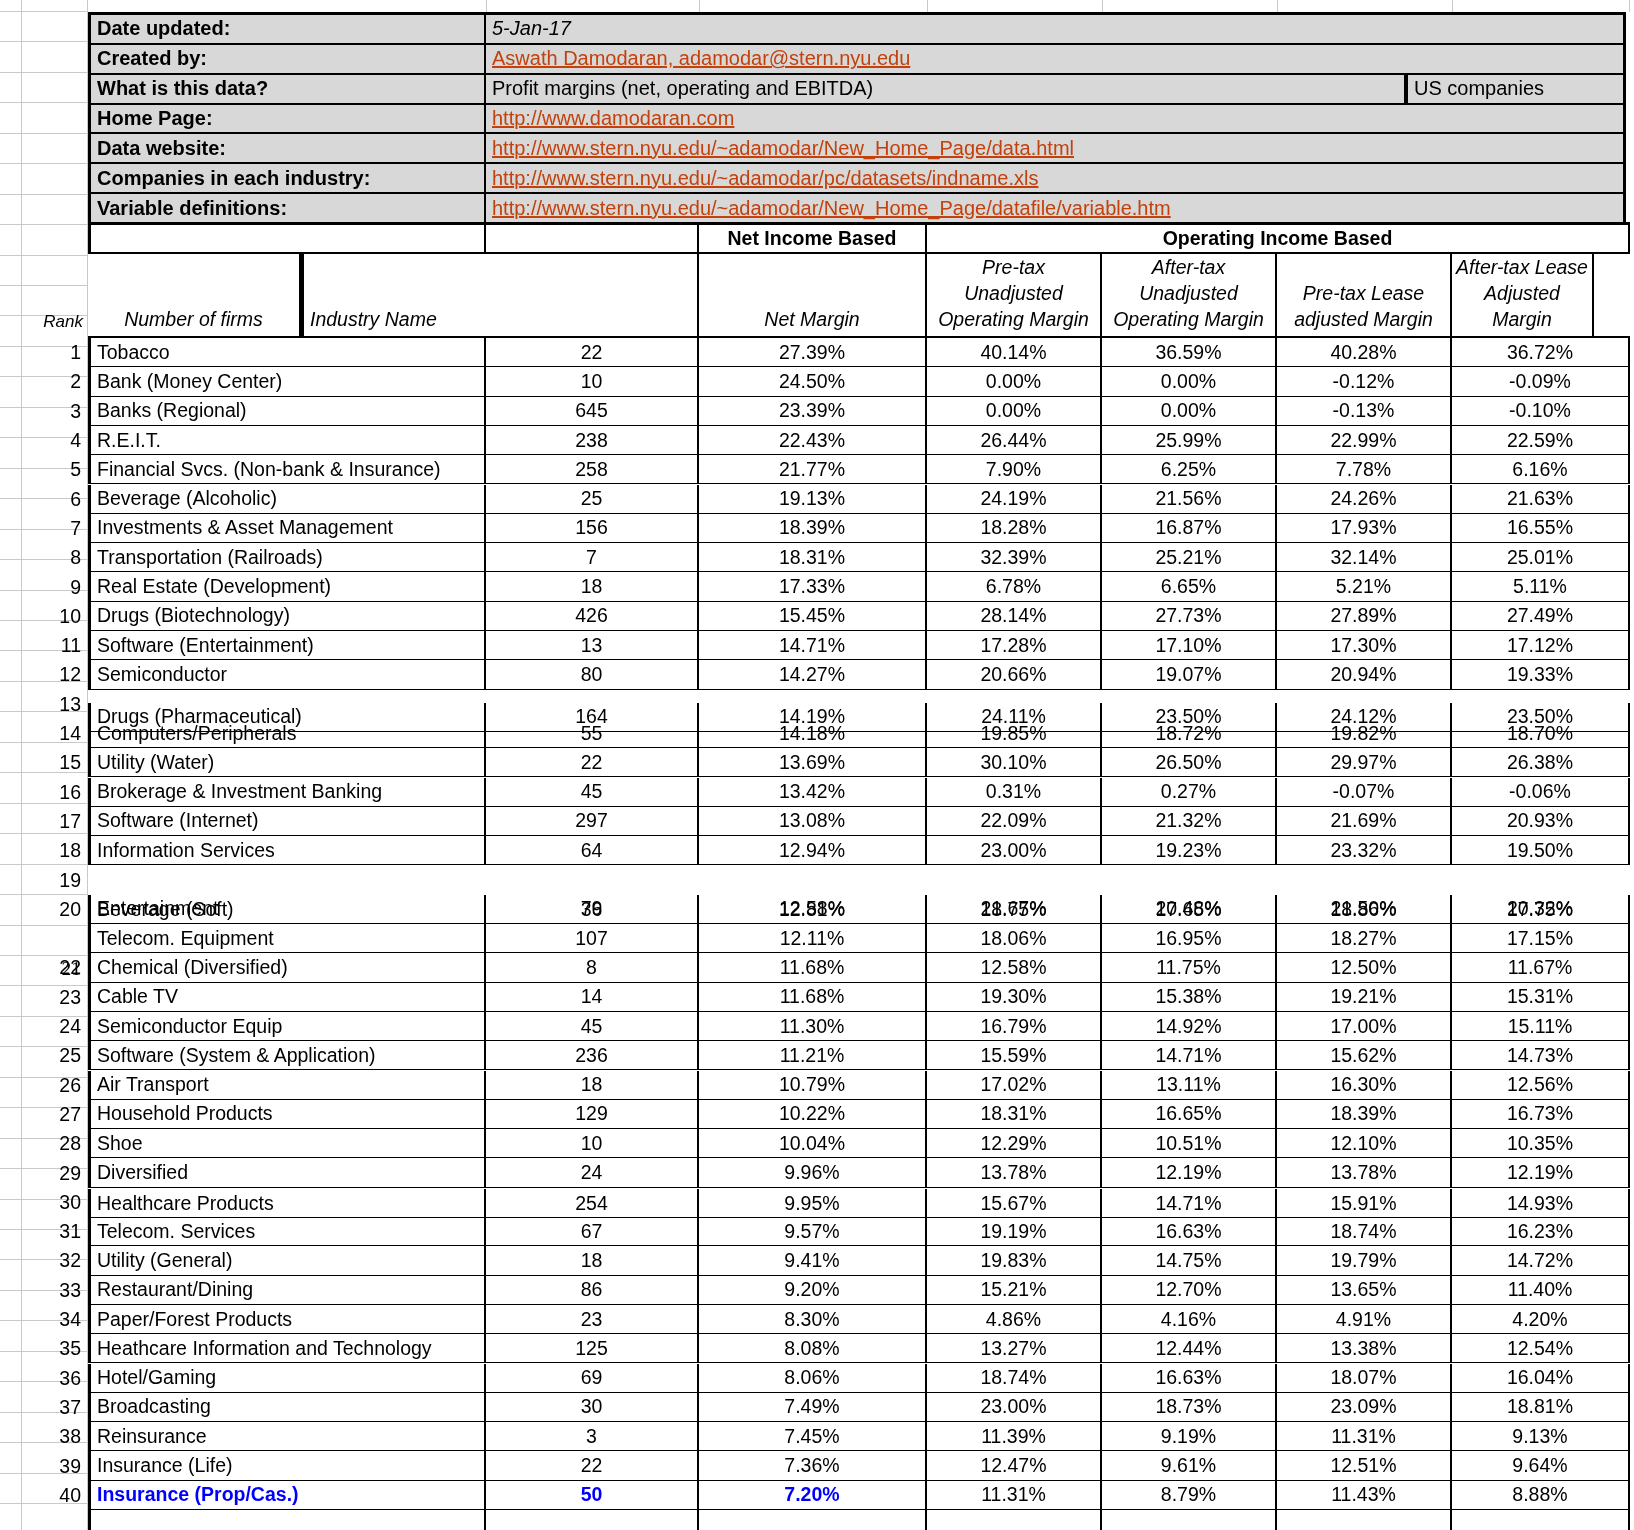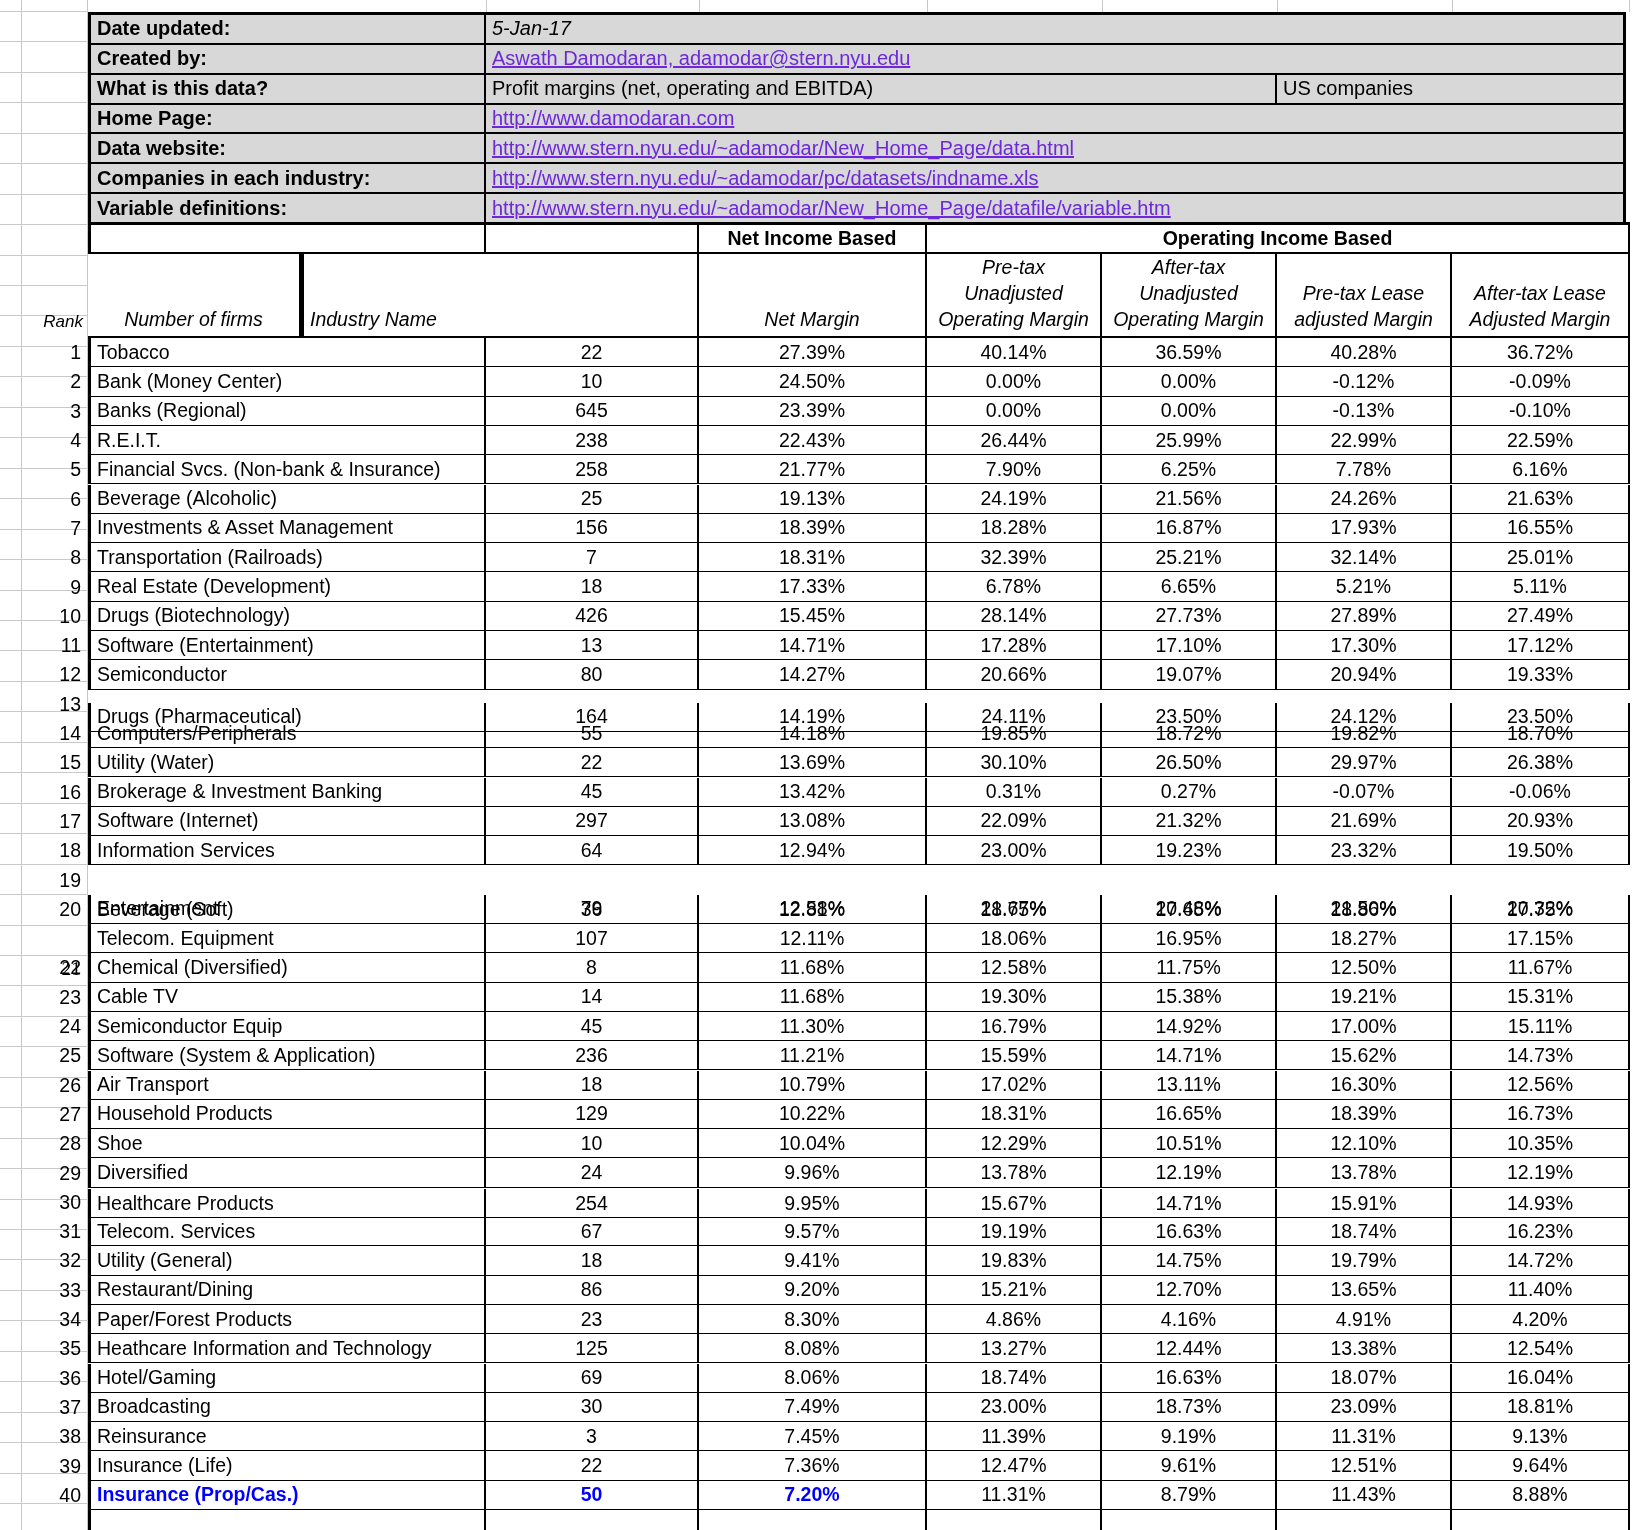--- a/index.html
+++ b/index.html
@@ -23,7 +23,7 @@
   .info-value.split{flex:none;width:791px;border-right:2px solid #000000;box-sizing:border-box;}
   .info-extra{flex:1;font-size:20px;display:flex;align-items:center;padding-left:6px;}
   .italic{font-style:italic;}
-  .link{color:#6d28d9;text-decoration:underline;cursor:pointer;white-space:nowrap;}
+  .link{color:#c2410c;text-decoration:underline;cursor:pointer;white-space:nowrap;}
 
   
   .tframe{position:absolute;left:88px;top:222px;width:1542px;}

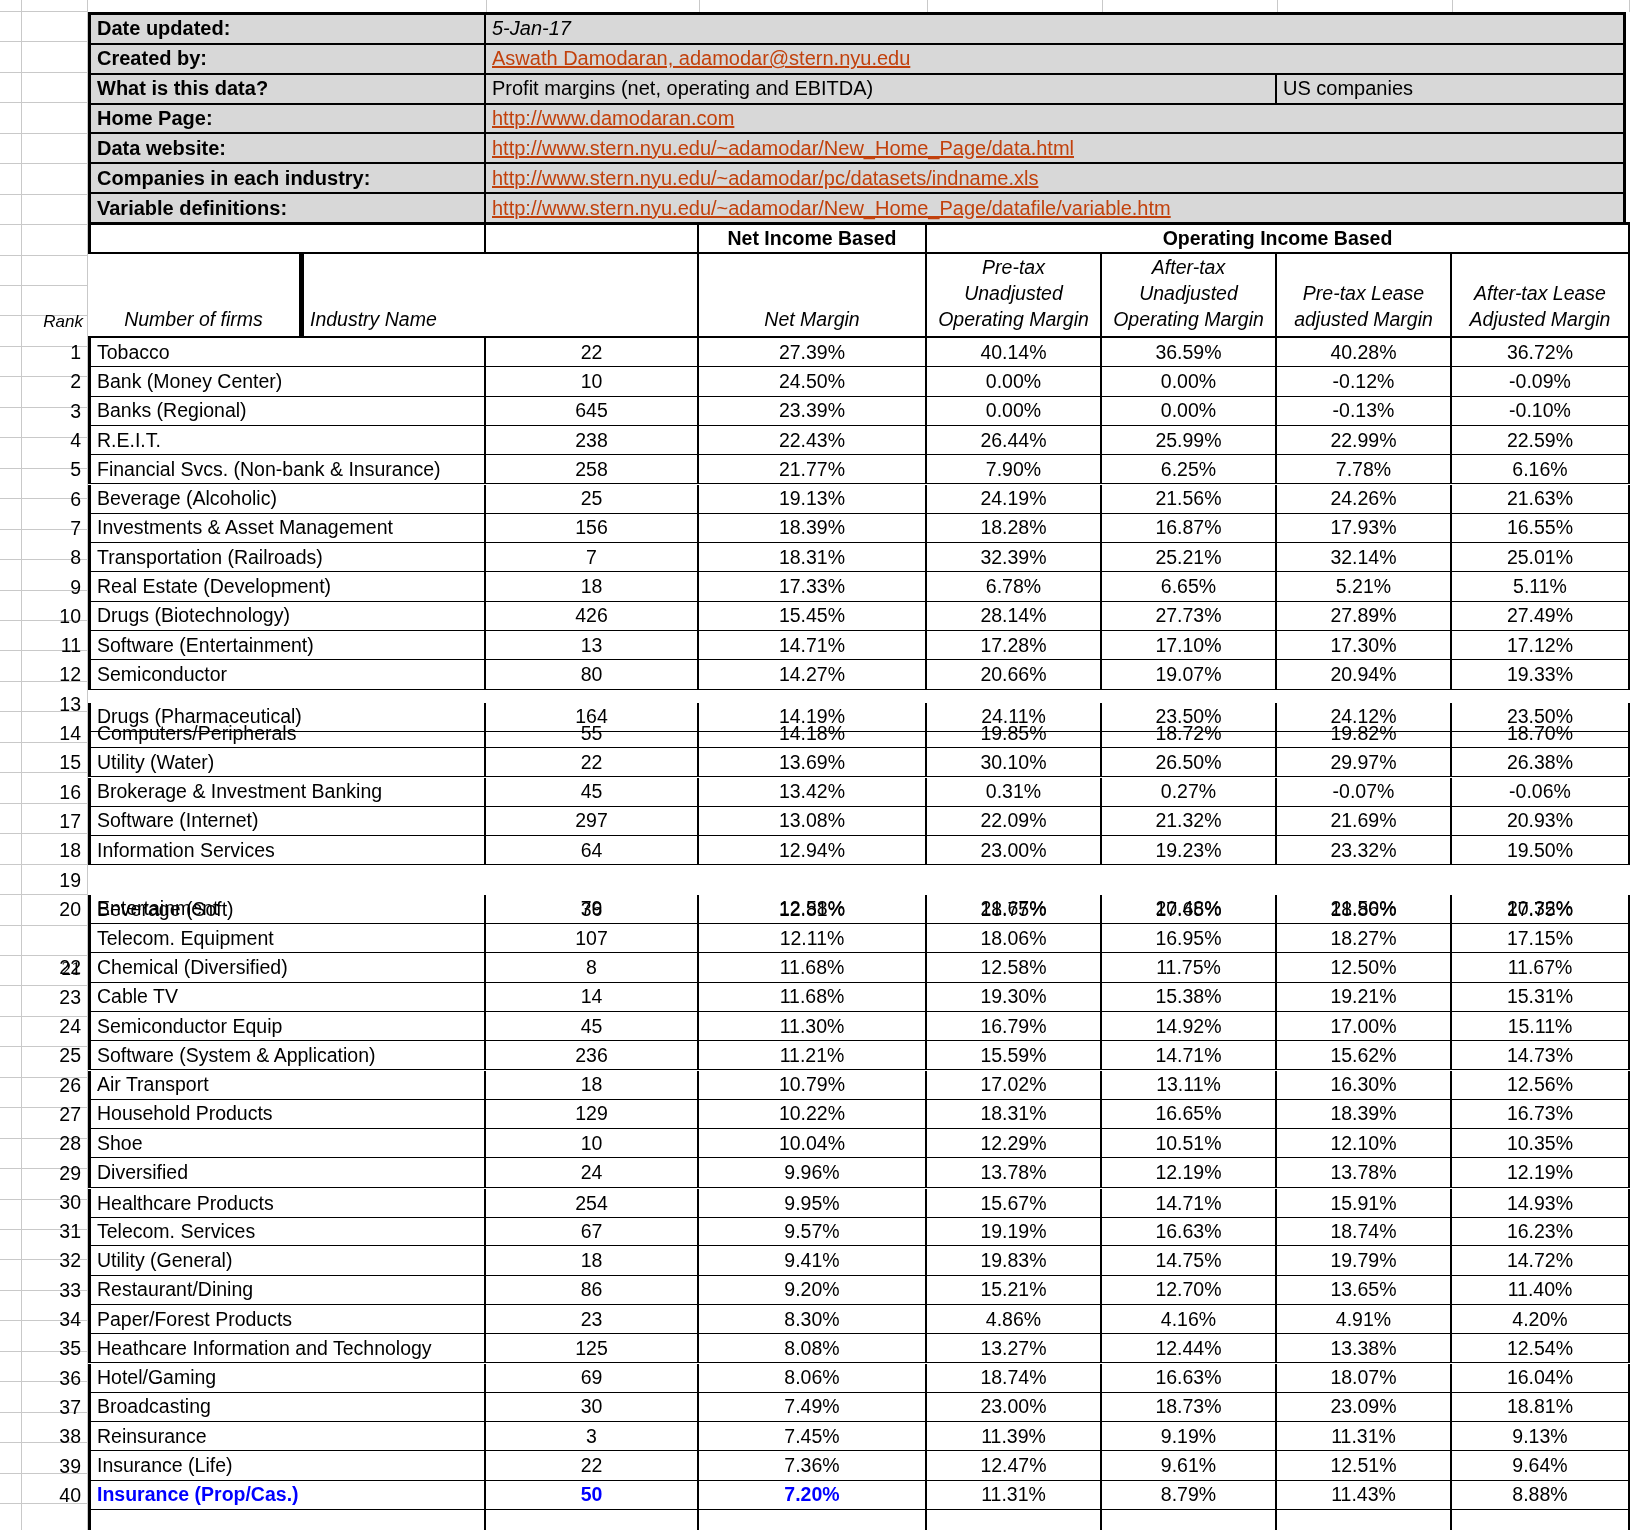--- a/index.html
+++ b/index.html
@@ -20,7 +20,7 @@
   .info-label{width:395px;flex:none;border-right:2px solid #000;box-sizing:border-box;
               font-weight:bold;font-size:20px;display:flex;align-items:center;padding-left:6px;}
   .info-value{flex:1;font-size:20px;display:flex;align-items:center;padding-left:6px;min-width:0;}
-  .info-value.split{flex:none;width:791px;border-right:2px solid #000000;box-sizing:border-box;}
+  .info-value.split{flex:none;width:922px;border-right:4px solid #000000;box-sizing:border-box;}
   .info-extra{flex:1;font-size:20px;display:flex;align-items:center;padding-left:6px;}
   .italic{font-style:italic;}
   .link{color:#c2410c;text-decoration:underline;cursor:pointer;white-space:nowrap;}

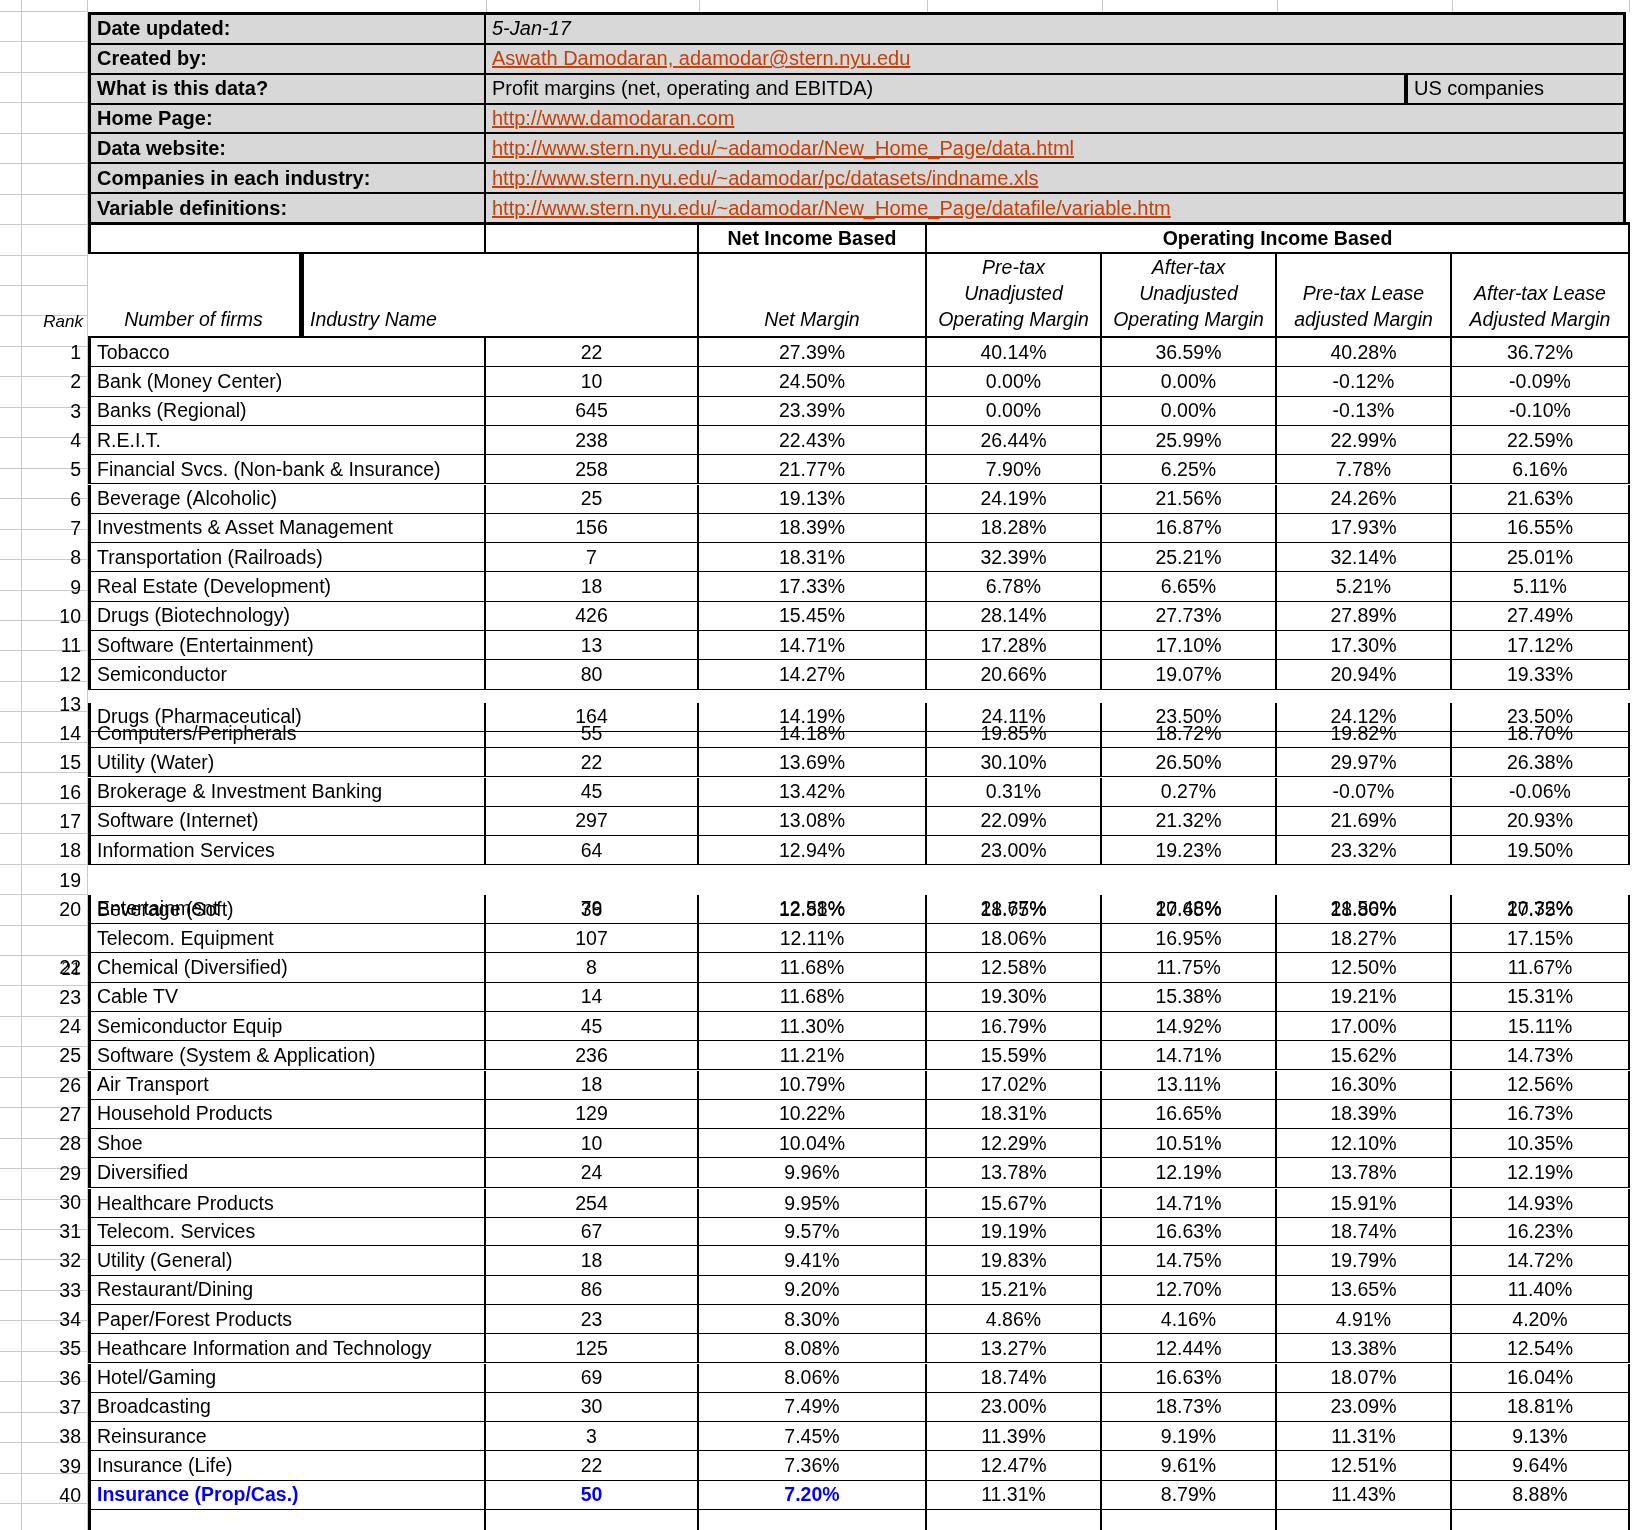--- a/index.html
+++ b/index.html
@@ -43,7 +43,7 @@
   .hc.h3{width:175px;}
   .hc.h4{width:175px;}
   .hc.h5{width:175px;}
-  .hc.h6{width:178px;}
+  .hc.h6{width:142px;}
 
   .tbody{position:relative;height:1172px;}
   .drow{position:absolute;left:0;width:1542px;height:29.3px;display:flex;

